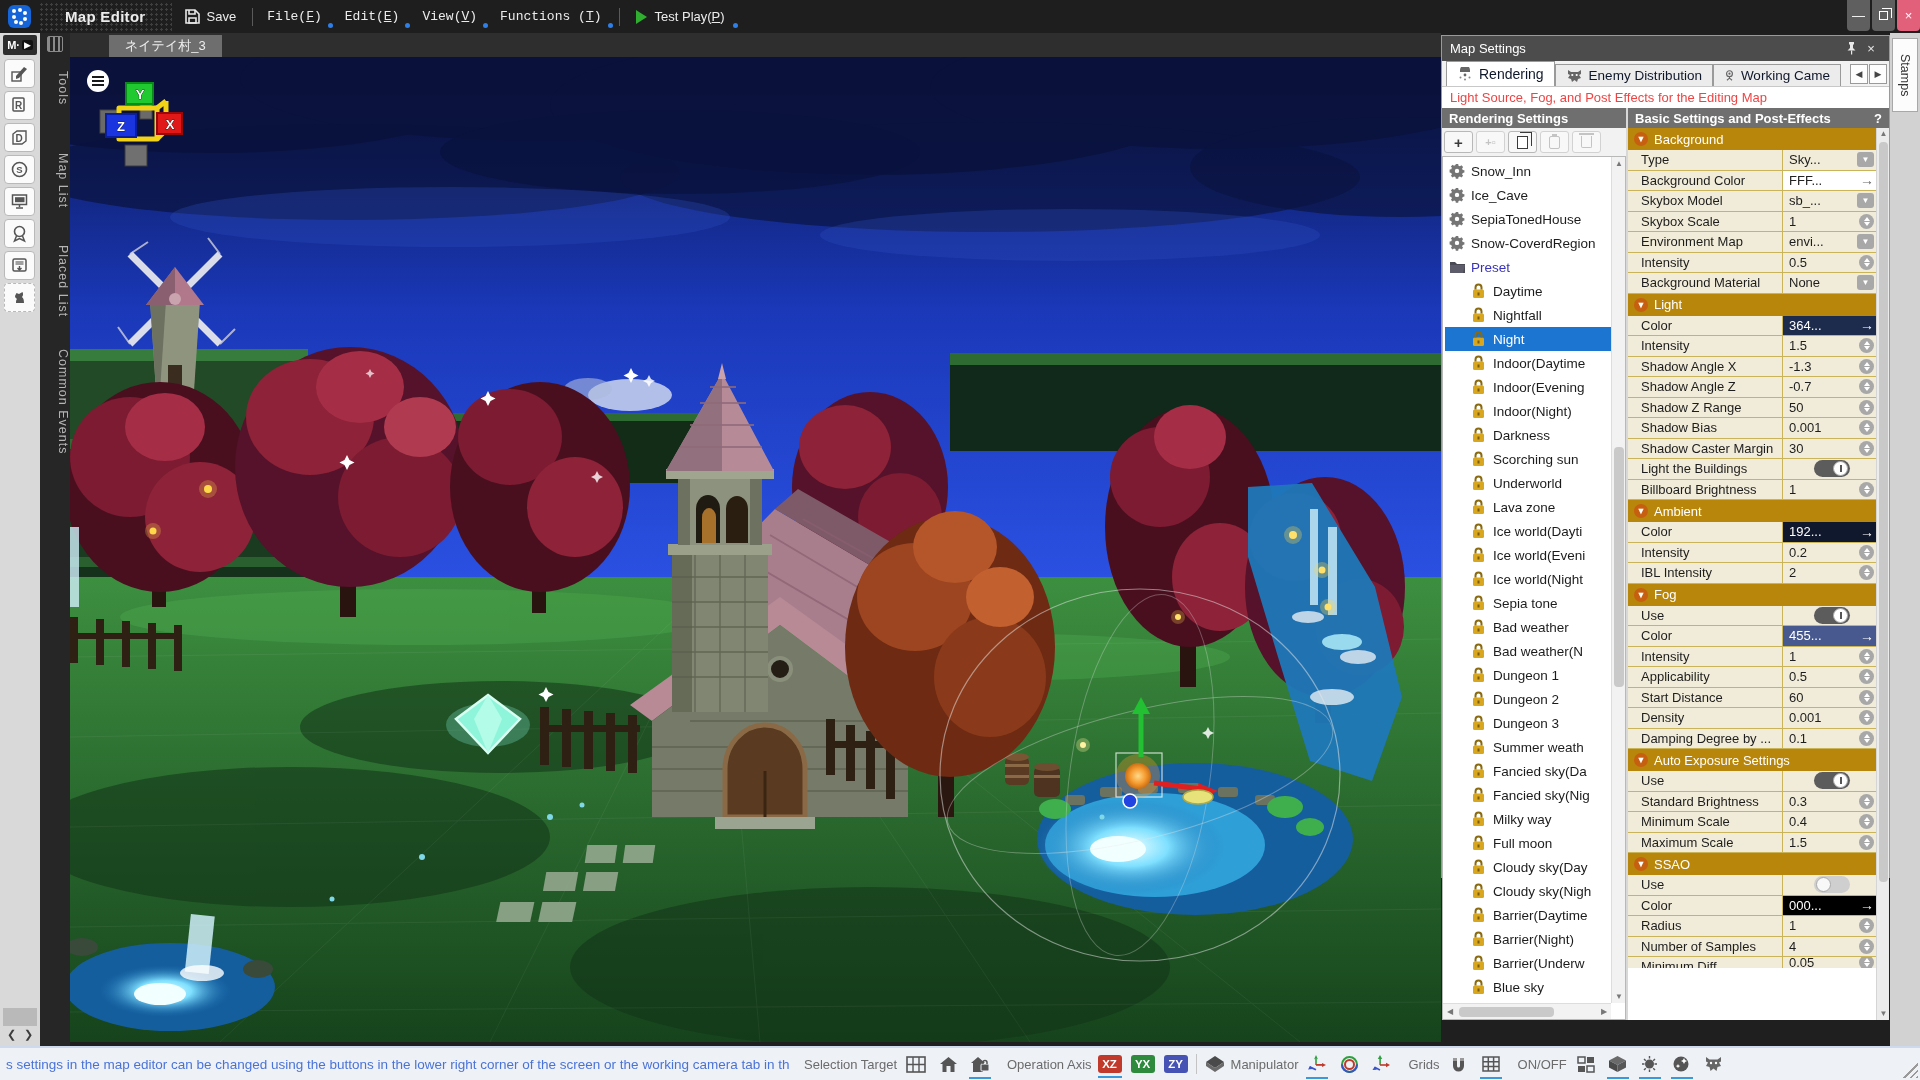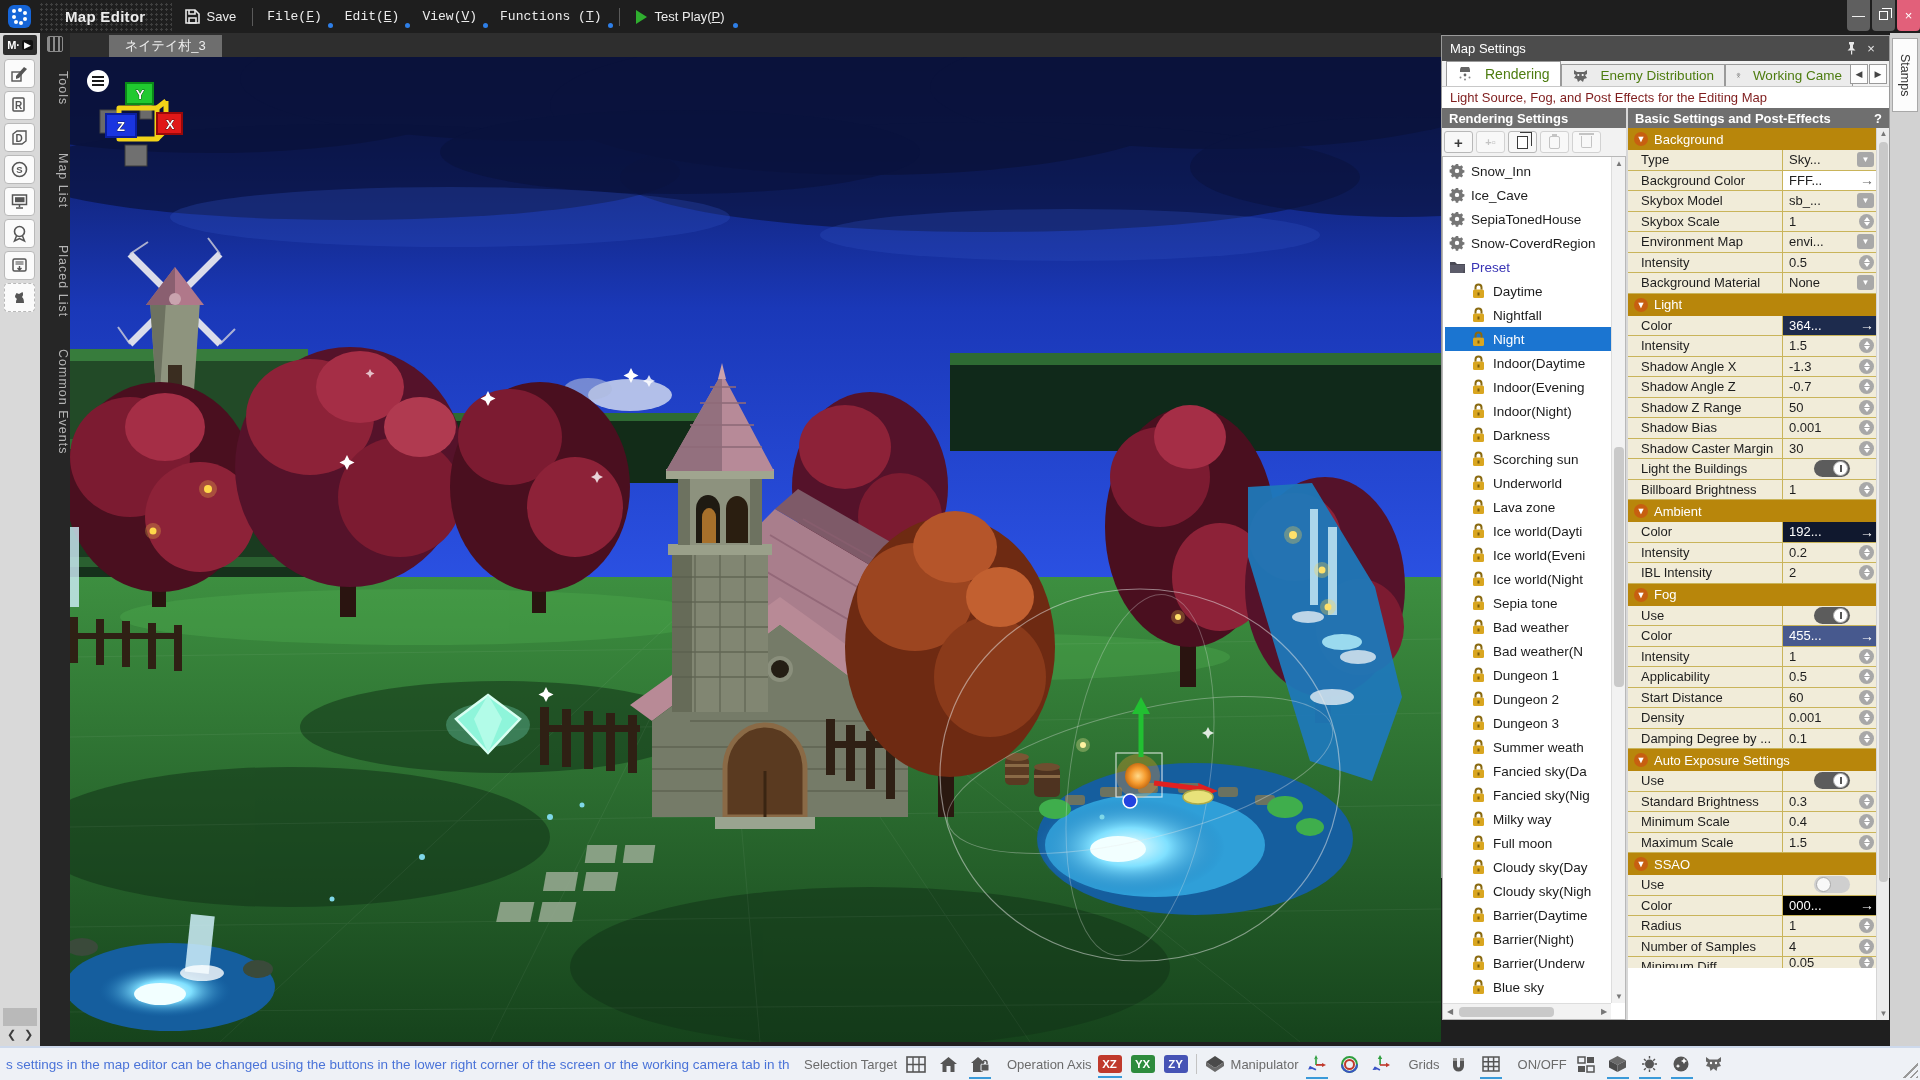--- a/index.html
+++ b/index.html
@@ -51,7 +51,7 @@
   .rp-title .sp { flex:1; }
   .rp-title .tbtn { width:20px; height:18px; display:flex; align-items:center; justify-content:center; color:#e8e8e8; font-size:13px;}
   .rp-tabs { display:flex; align-items:flex-end; height:25px; background:#f2f2f2; padding-left:4px; position:relative;}
-  .rp-tab { display:flex; align-items:center; gap:12px; font-size:13.5px; color:#4d7c0f; background:#ececec;
+  .rp-tab { display:flex; align-items:center; gap:6px; font-size:13.5px; color:#0f172a; background:#ececec;
     border:1px solid #9a9a9a; border-bottom:none; padding:2px 10px; height:22px; white-space:nowrap; overflow:hidden;}
   .rp-tab.active { background:#fff; height:25px; font-size:14px; }
   .rp-tab.cut { max-width:128px; }

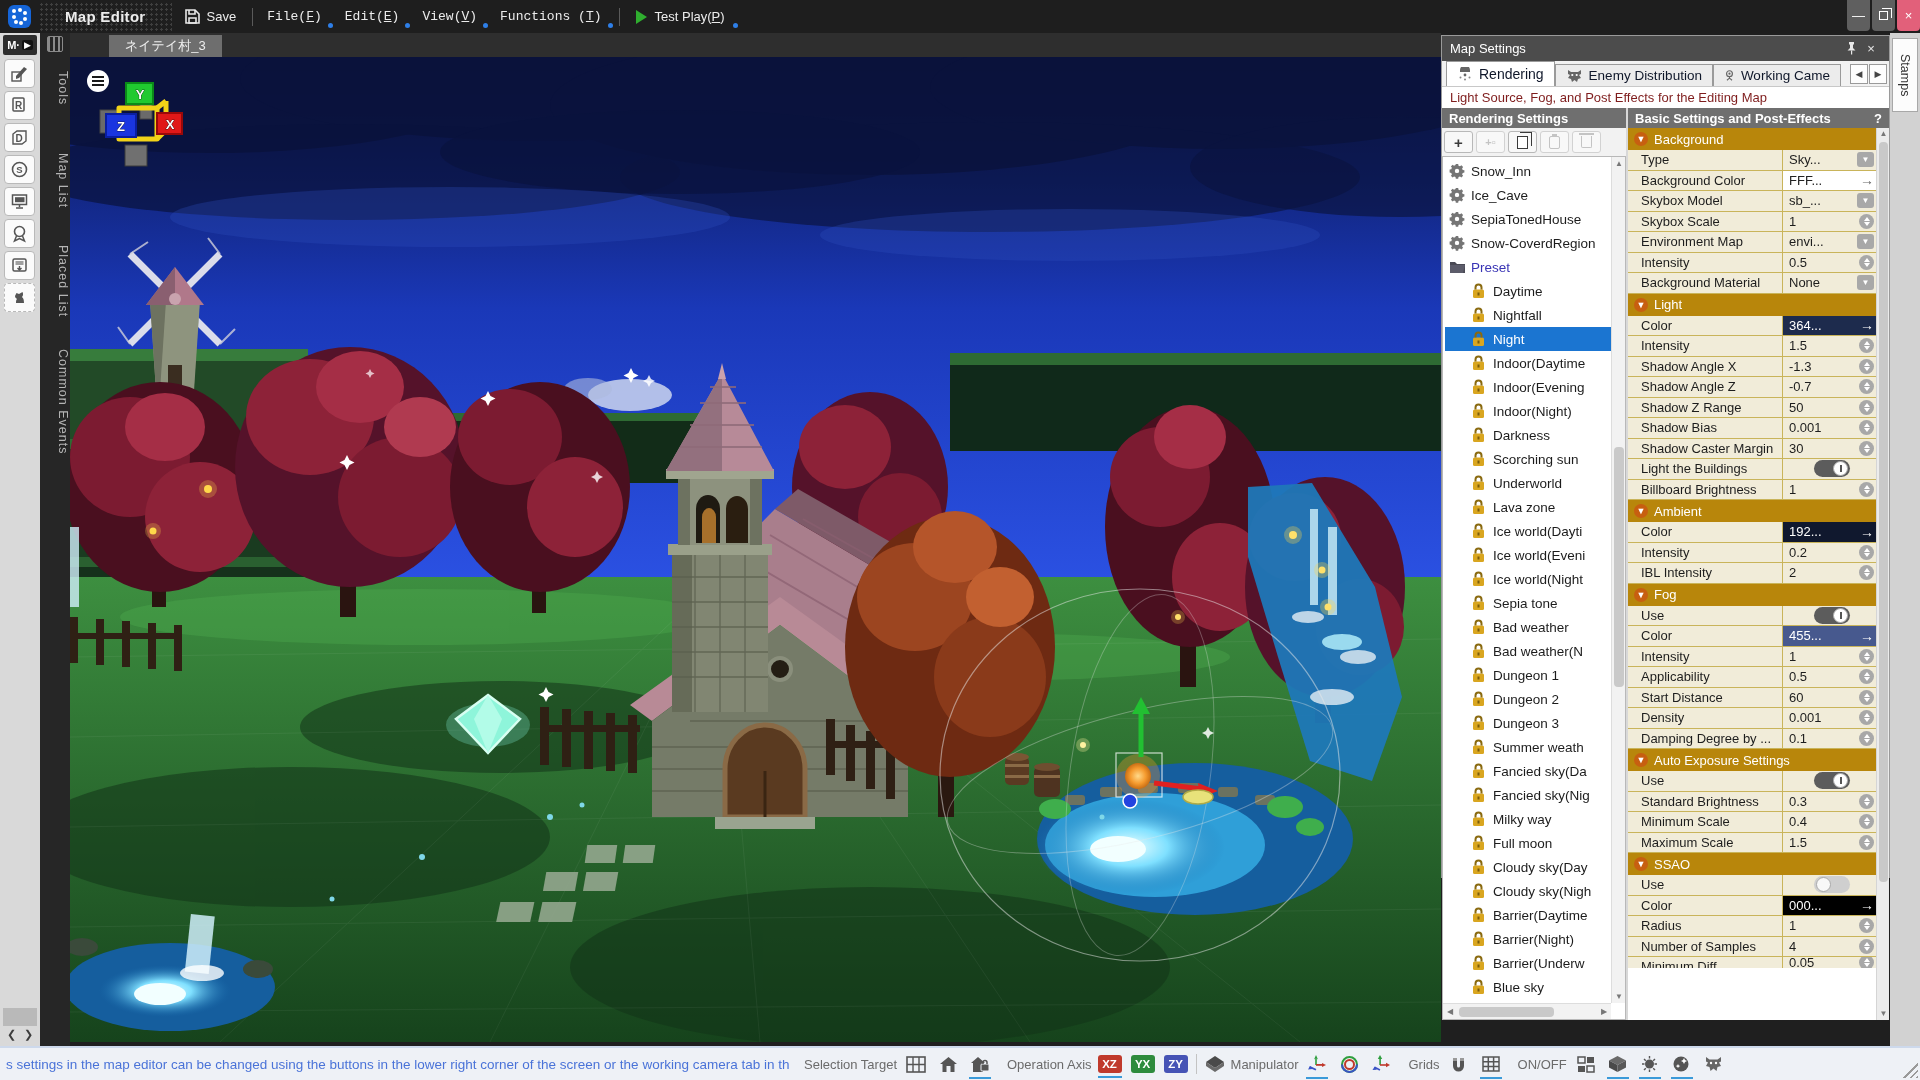--- a/index.html
+++ b/index.html
@@ -58,7 +58,7 @@
   .rp-tabarrows { position:absolute; right:2px; bottom:2px; display:flex; gap:1px; }
   .rp-tabarrows div { width:18px; height:20px; border:1px solid #9a9a9a; background:#fdfdfd; color:#444; font-size:9px;
     display:flex; align-items:center; justify-content:center; }
-  .rp-desc { font-size:13px; color:#7f1d1d; background:#fff; border-top:1px solid #c8c8c8; padding:3px 8px; height:22px; white-space:nowrap; overflow:hidden;}
+  .rp-desc { font-size:13px; color:#ef4444; background:#fff; border-top:1px solid #c8c8c8; padding:3px 8px; height:22px; white-space:nowrap; overflow:hidden;}
   .rp-cols { display:flex; height:912px; }
   .col-list { width:184px; display:flex; flex-direction:column; }
   .col-props { flex:1; display:flex; flex-direction:column; border-left:2px solid #d8d8d8; }

